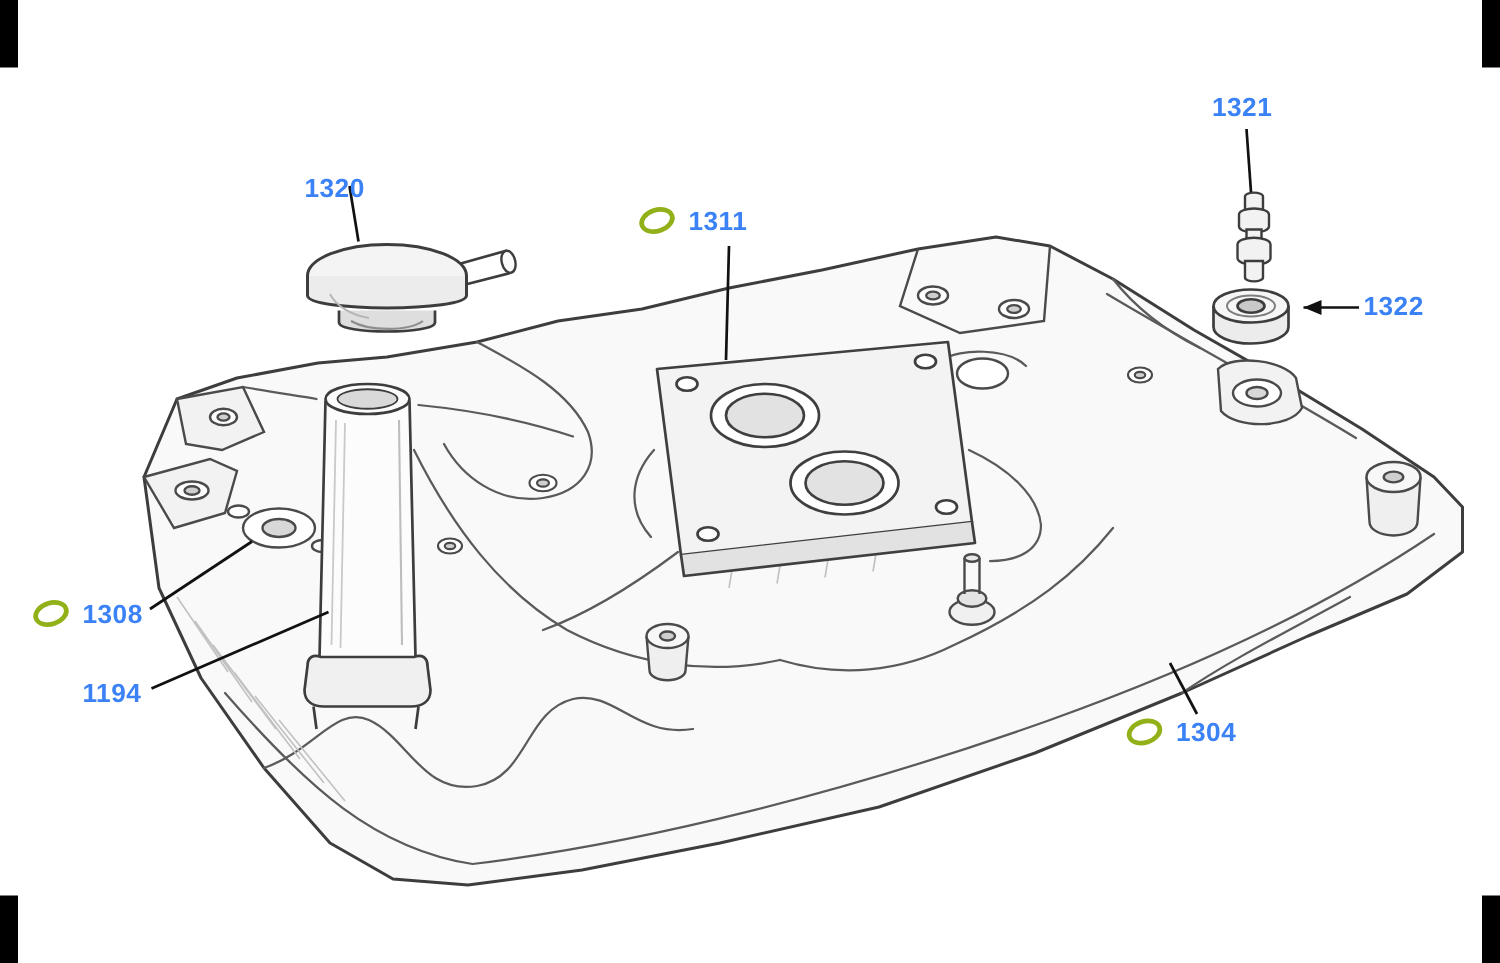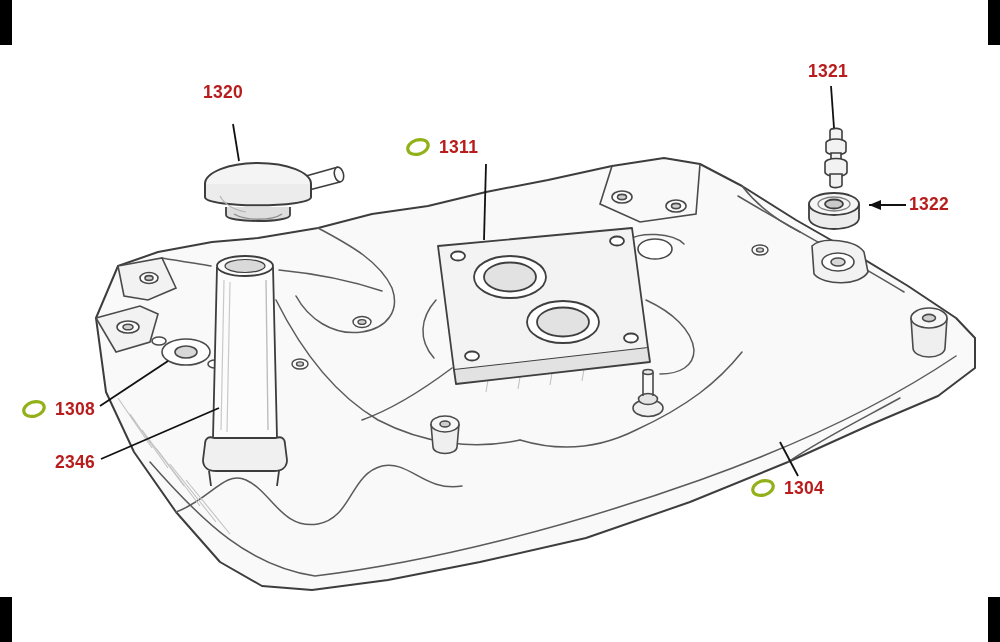--- a/index.html
+++ b/index.html
@@ -20,7 +20,7 @@
     font-weight: 700;
     font-size: 17.5px;
     letter-spacing: 0.3px;
-    color: #b91c1c;
+    color: #3b82f6;
     white-space: nowrap;
     user-select: none;
   }

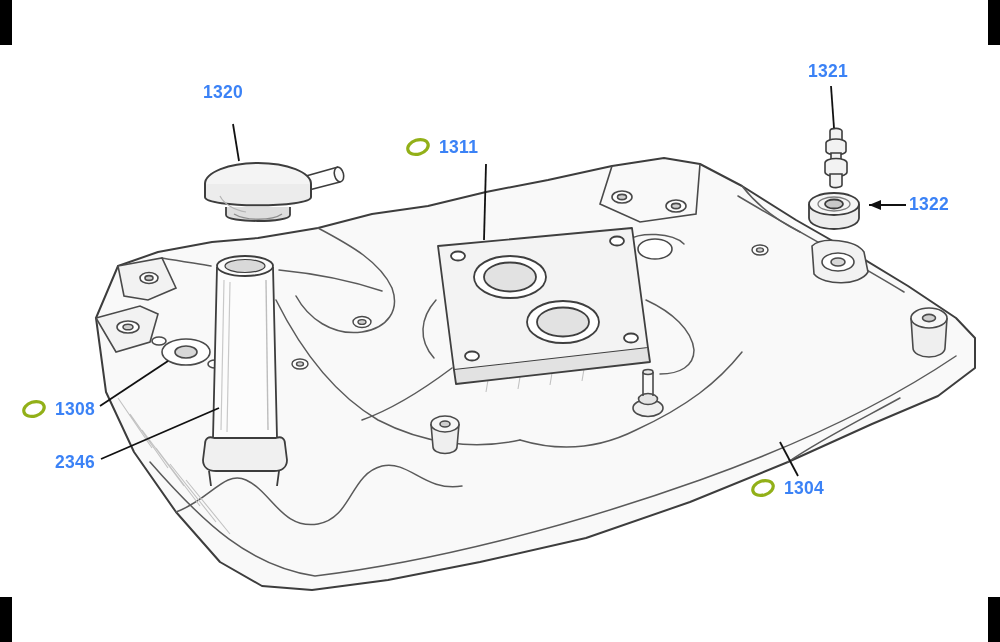--- a/index.html
+++ b/index.html
@@ -182,7 +182,7 @@
     </g>
   </svg>
 
-  <div class="callout" style="left:203px; top:82px;text-align:center;">
+  <div class="callout" style="left:203px; top:115px;text-align:center;">
     <span class="num">1320</span>
   </div>
 

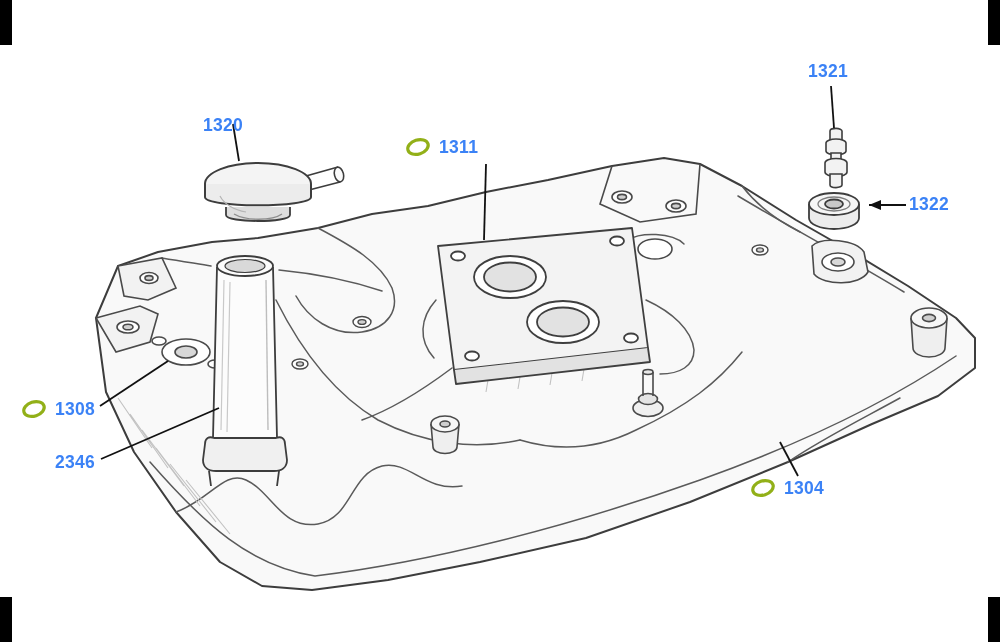--- a/index.html
+++ b/index.html
@@ -186,7 +186,7 @@
     <span class="num">1320</span>
   </div>
 
-  <div class="callout" style="left:404px; top:136px;text-align:center;">
+  <div class="callout" style="left:424px; top:136px;text-align:center;">
     <span class="gasket-icon">
       <svg width="28" height="22" viewBox="0 0 28 22">
         <ellipse cx="14" cy="11" rx="10.5" ry="7" fill="none" stroke-width="3.2" transform="rotate(-18 14 11)" stroke="#92b018"></ellipse>

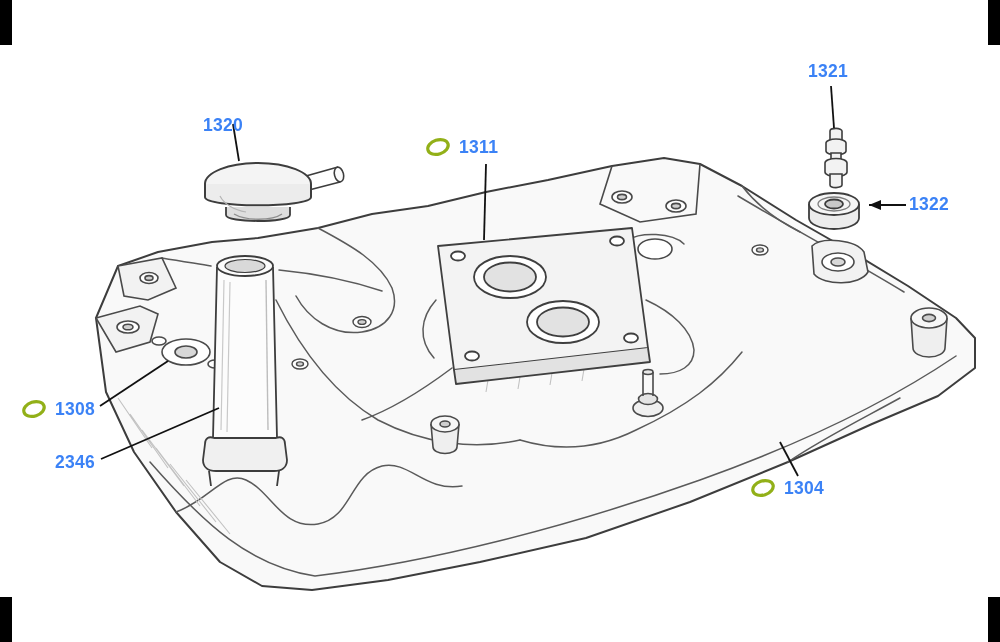--- a/index.html
+++ b/index.html
@@ -213,7 +213,7 @@
   </div>
 
   <div class="callout" style="left:55px; top:452px;">
-    <span class="num">2346</span>
+    <span class="num">1194</span>
   </div>
 
   <div class="callout" style="left:749px; top:477px;align-items:center;">

